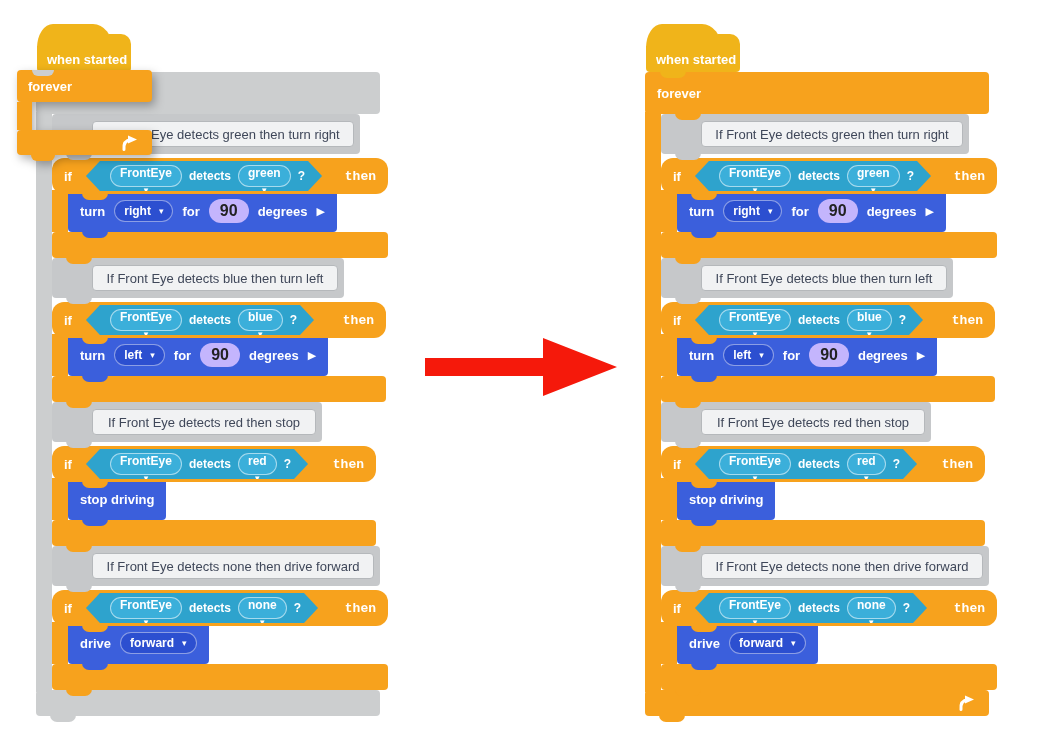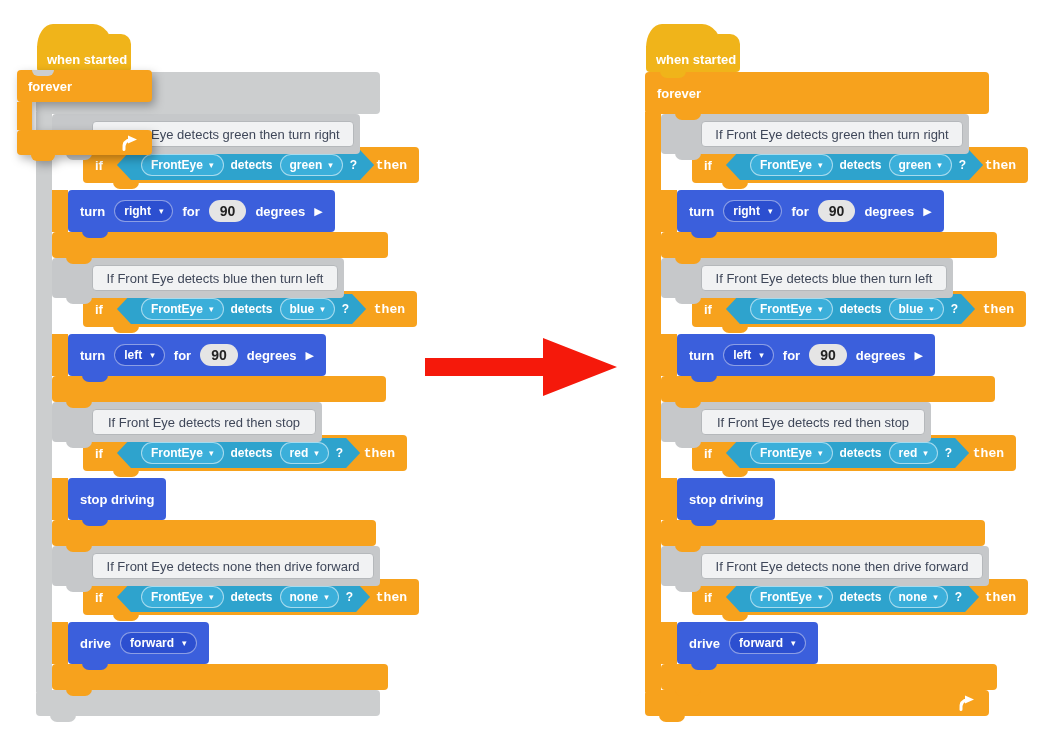--- a/index.html
+++ b/index.html
@@ -52,8 +52,8 @@
         border:1px solid #B5B8BB;border-radius:4px;display:flex;align-items:center;justify-content:center;
         font-size:13px;color:#3F4759;white-space:nowrap;box-sizing:border-box;}
   .g0 .comment{width:308px;} .g1 .comment{width:292px;} .g2 .comment{width:270px;} .g3 .comment{width:328px;text-decoration:underline;}
-  .if-top{position:absolute;left:0;top:33px;height:36px;background:#F7A21D;border-radius:4px;z-index:4;
-          display:flex;align-items:center;padding:0 12px;box-sizing:border-box;margin-left:31px;}
+  .if-top{position:absolute;left:0;top:44px;height:36px;background:#F7A21D;border-radius:12px;z-index:4;
+          display:flex;align-items:center;padding:0 12px;box-sizing:border-box;}
   .if-top::after{content:"";position:absolute;left:30px;bottom:-6px;width:26px;height:7px;
           background:inherit;border-radius:0 0 7px 7px;}
   .g0 .if-top,.g0 .if-arm{width:336px;} .g1 .if-top,.g1 .if-arm{width:334px;}

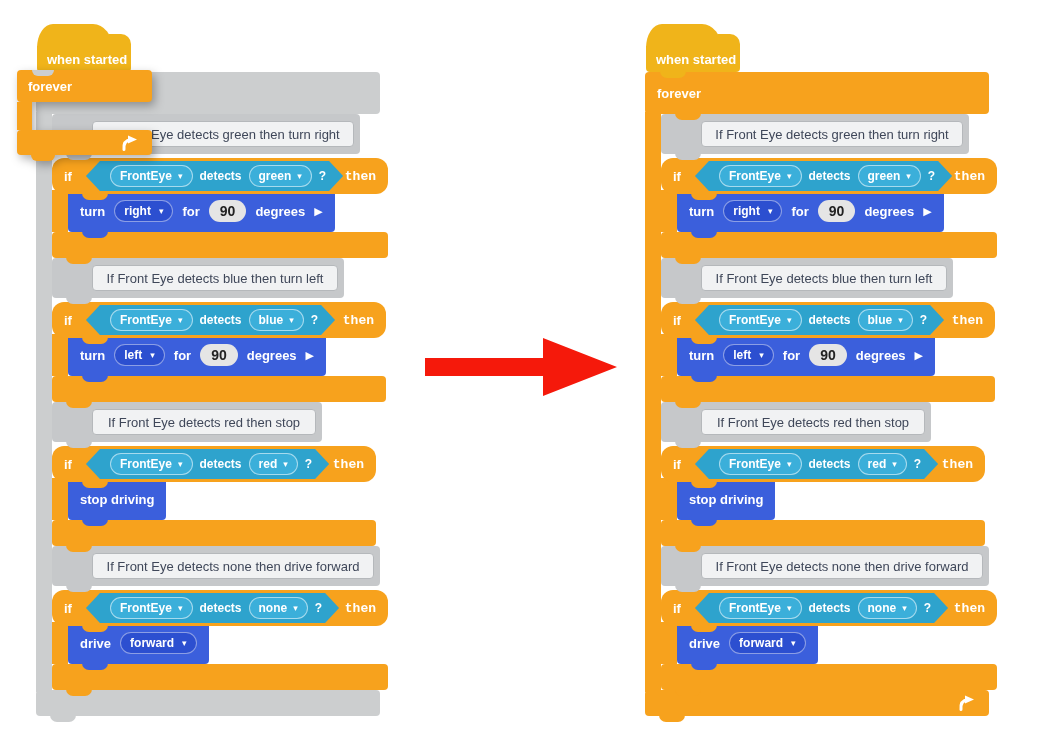--- a/index.html
+++ b/index.html
@@ -70,7 +70,7 @@
        background:#2EA3CD;}
   .hex-in{position:absolute;inset:2px;background:#54C1E6;
        clip-path:polygon(13px 0,calc(100% - 13px) 0,100% 50%,calc(100% - 13px) 100%,13px 100%,0 50%);}
-  .hex>*{position:relative;z-index:1;}
+  .hex>*{position:relative;z-index:1;flex-direction:column;}
   .hex .blabel{font-size:12px;}
   
   .chip{display:inline-flex;align-items:center;gap:6px;height:22px;padding:0 9px;border-radius:11px;

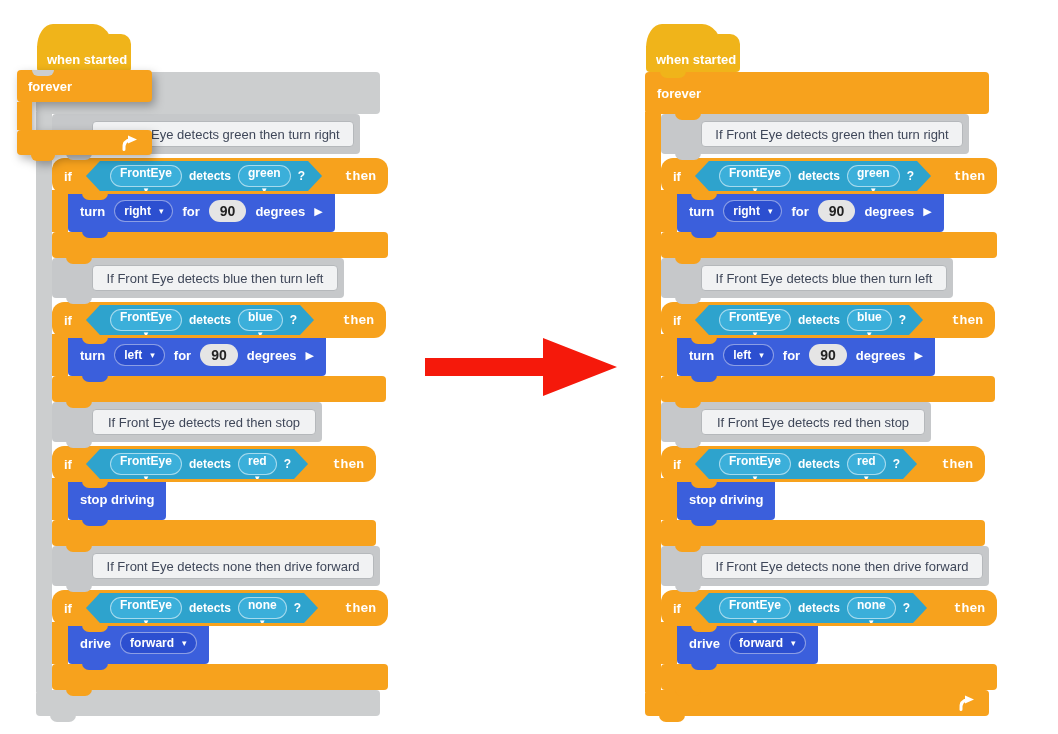--- a/index.html
+++ b/index.html
@@ -84,7 +84,7 @@
           display:inline-flex;align-items:center;gap:9px;padding:0 12px;box-sizing:border-box;white-space:nowrap;}
   .action::after{content:"";position:absolute;left:14px;bottom:-6px;width:26px;height:7px;
           background:inherit;border-radius:0 0 7px 7px;}
-  .oval{background:#e5e5e5;color:#222;font-weight:bold;font-size:14px;border-radius:999px;
+  .oval{background:#c4b5fd;color:#222;font-weight:bold;font-size:16px;border-radius:999px;
         padding:4px 11px;line-height:1;}
   .play{color:#fff;font-size:11px;}
   

